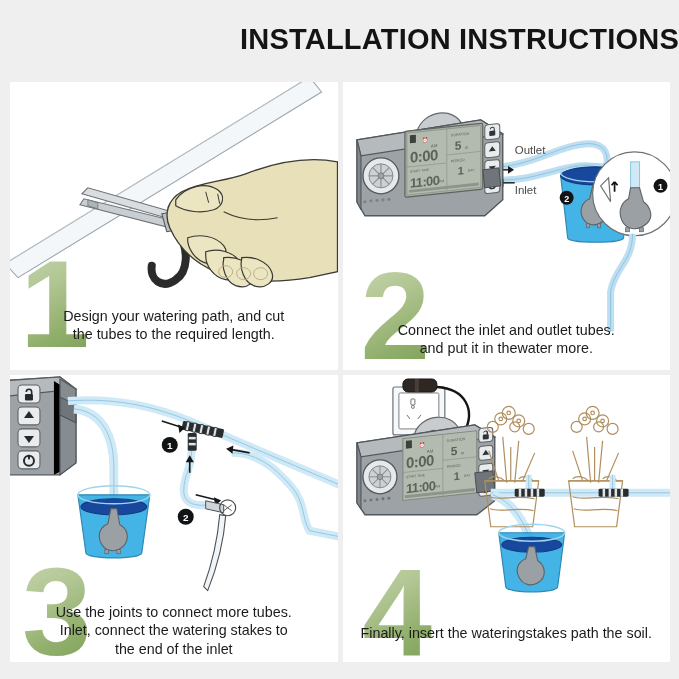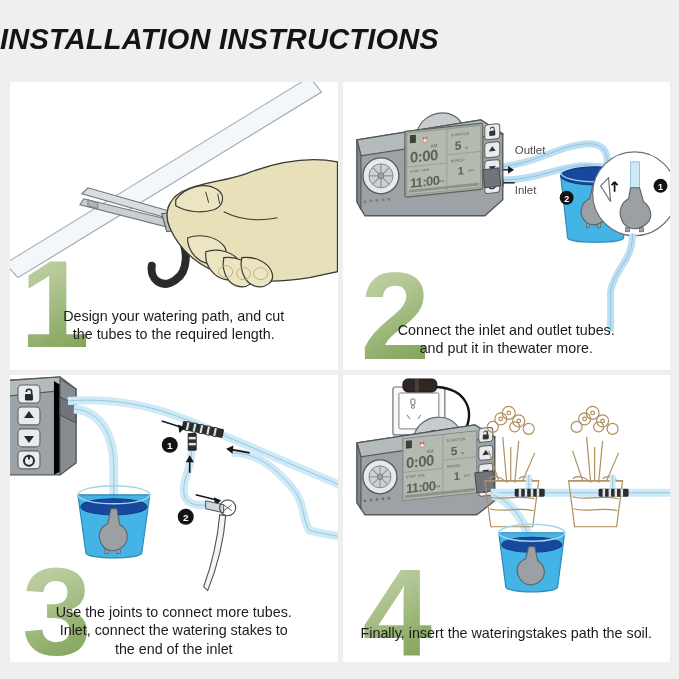--- a/index.html
+++ b/index.html
@@ -14,11 +14,10 @@
   
   .title{
     position:absolute;top:23px;left:0;width:679px;
-    text-align:left;
+    text-align:right;
     font-size:29px;font-weight:bold;color:#141414;
     letter-spacing:.2px;
     font-family:"Liberation Sans", sans-serif;
-    font-style:italic;
   }
 
   

